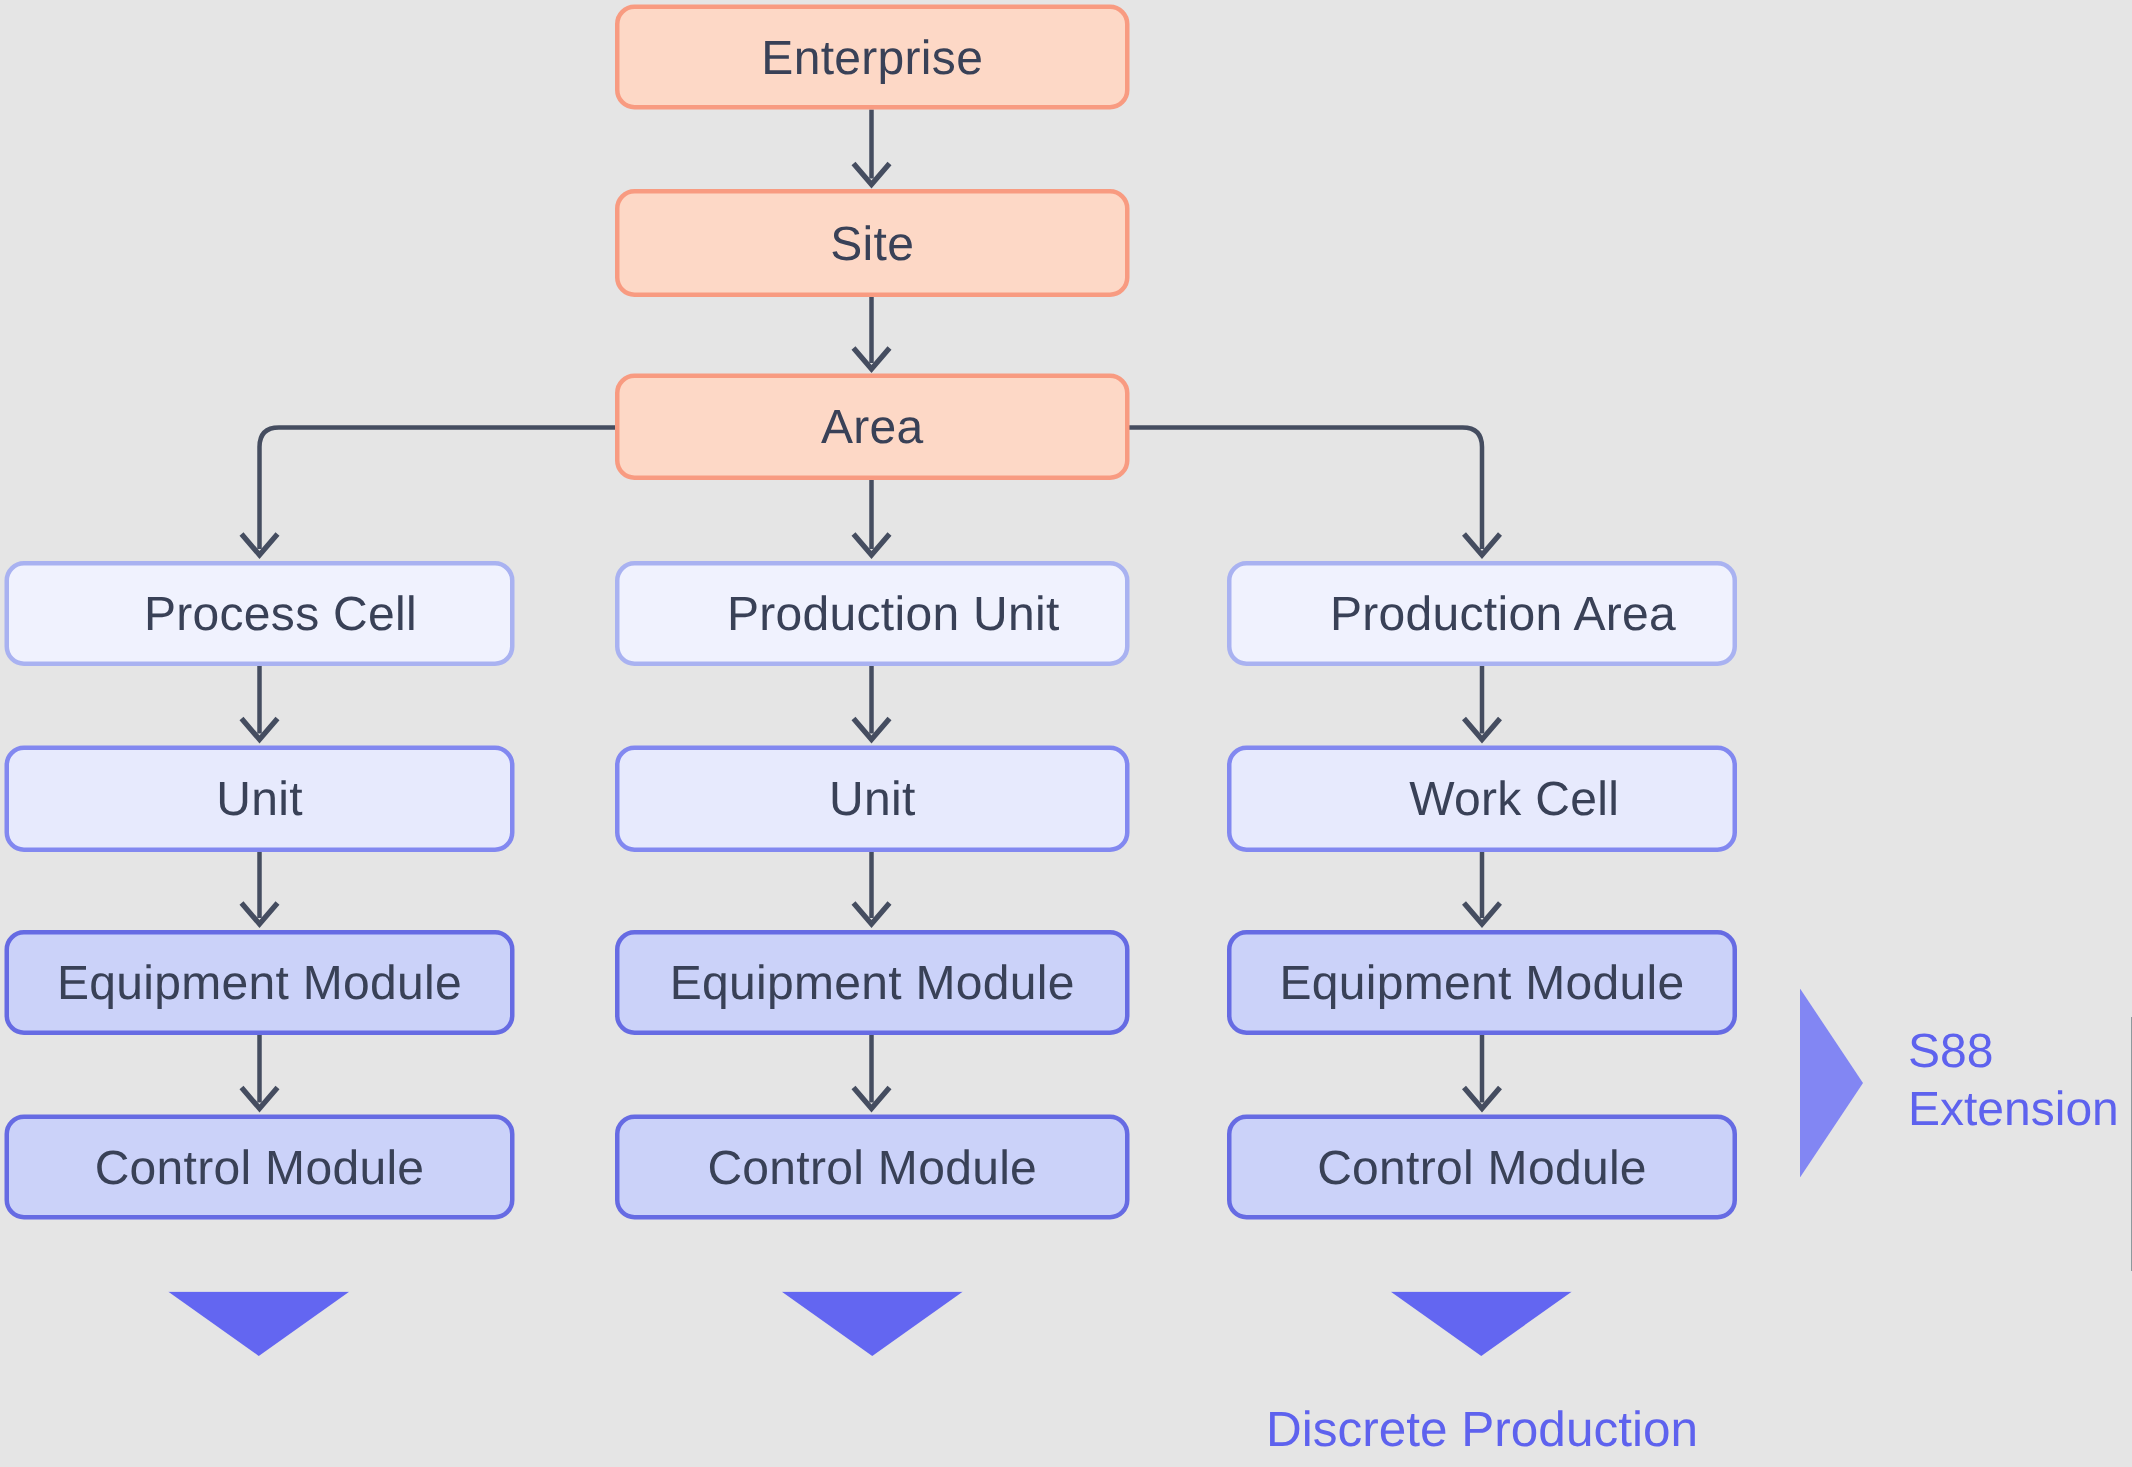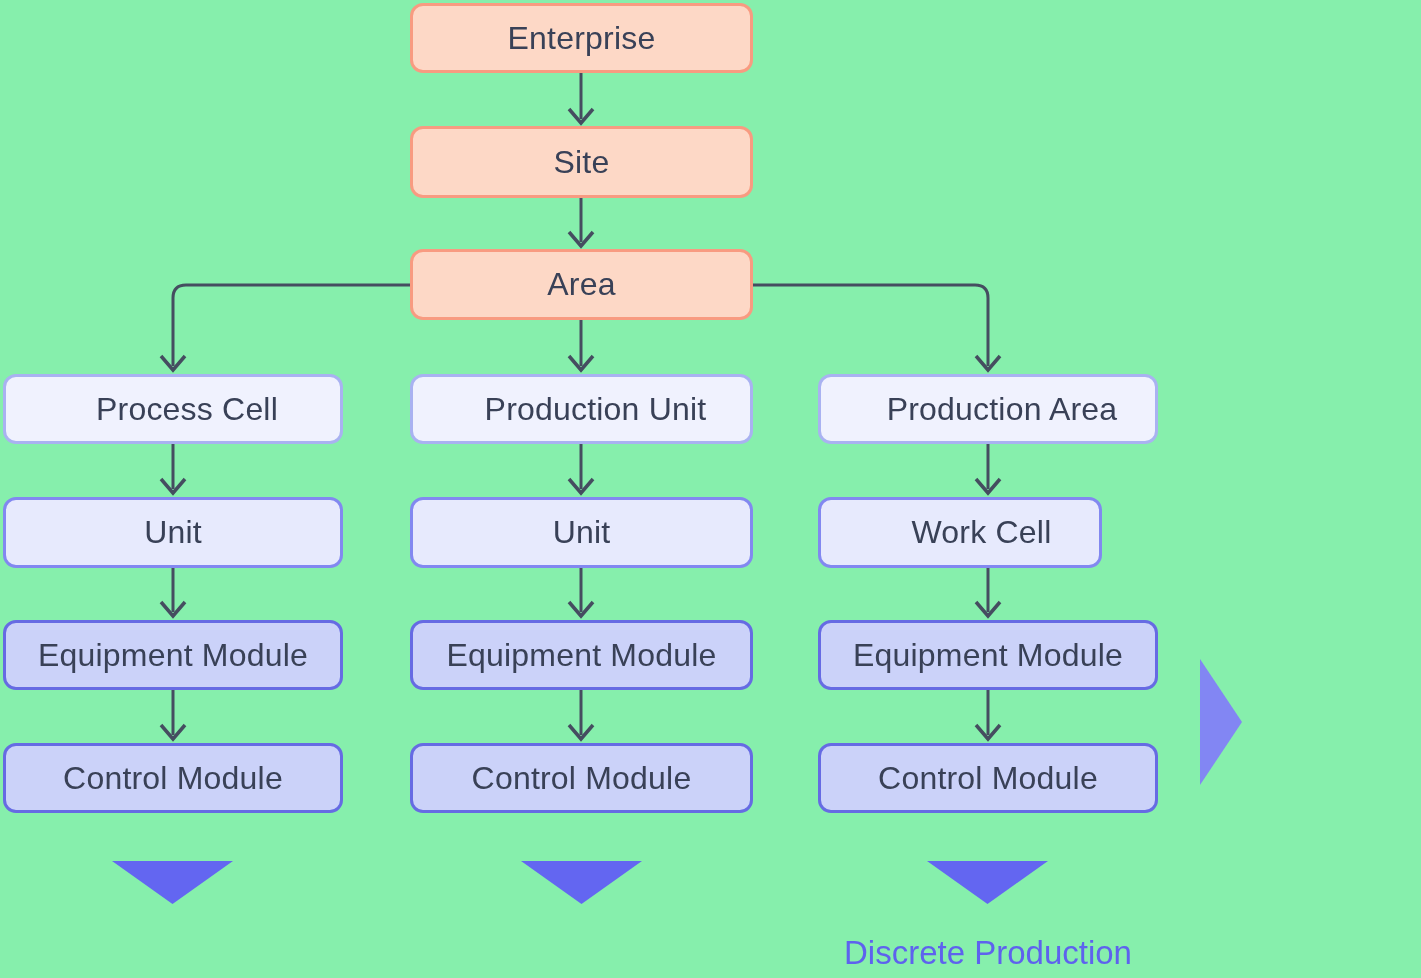--- a/index.html
+++ b/index.html
@@ -12,7 +12,7 @@
     position: relative;
     width: 1421px;
     height: 978px;
-    background: #86efac;
+    background: #e5e5e5;
     overflow: hidden;
   }
   .box {

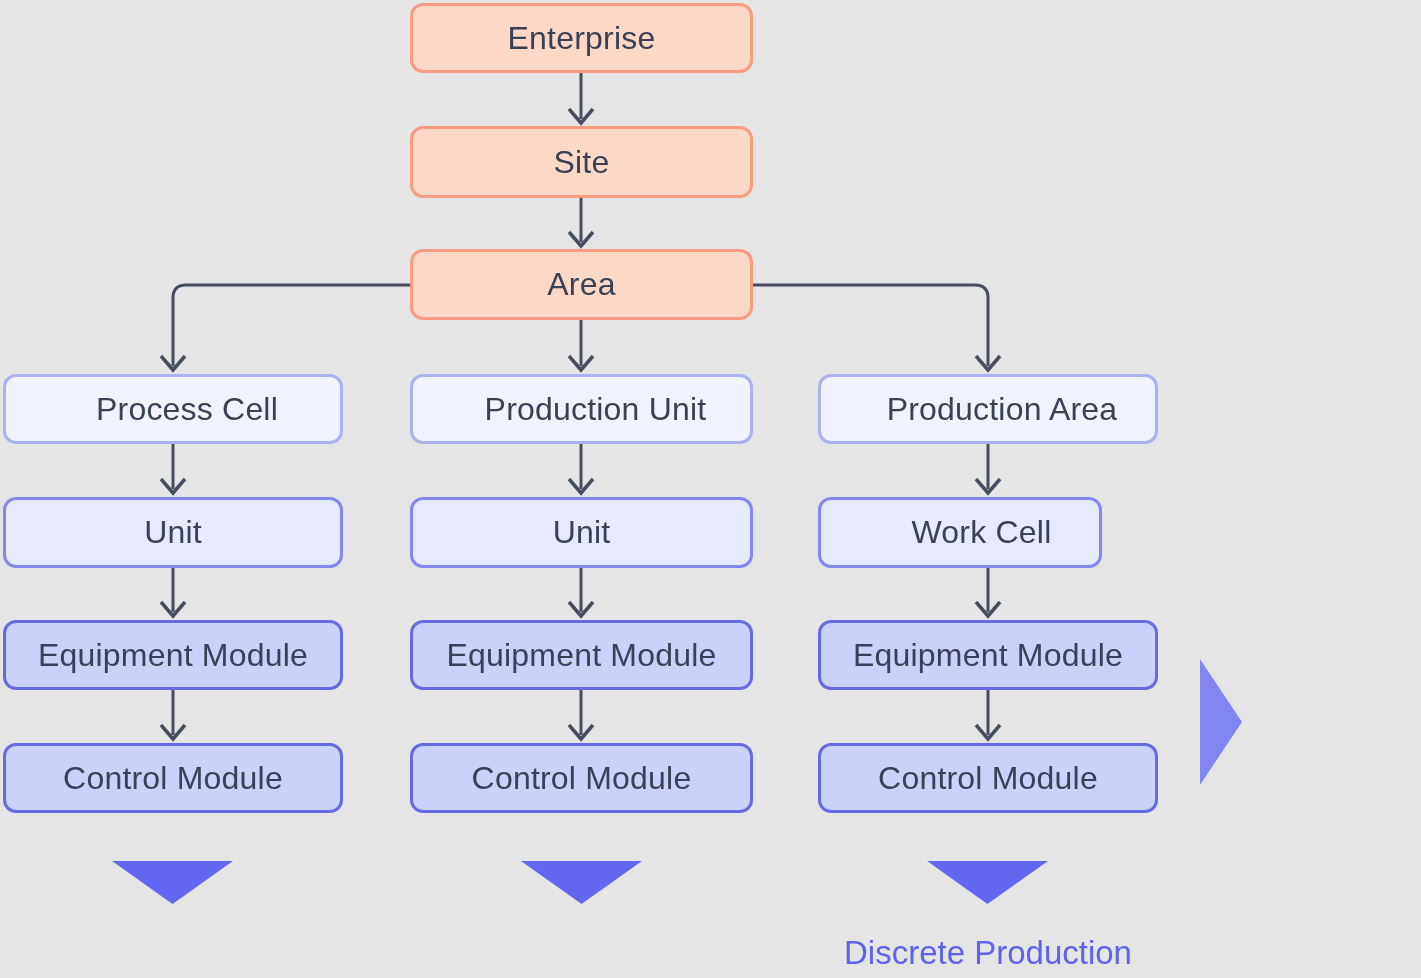--- a/index.html
+++ b/index.html
@@ -162,7 +162,7 @@
   <div class="box lv3" style="left:410px; top:743px; width:343px; height:70px;">Control Module</div>
 
   <div class="box lv1" style="left:818px; top:374px; width:340px; height:70px;">Production Area</div>
-  <div class="box lv2" style="left:818px; top:497px; width:284px; height:71px;padding-left:43px;">Work Cell</div>
+  <div class="box lv2" style="left:818px; top:497px; width:340px; height:71px;padding-left:43px;">Work Cell</div>
   <div class="box lv3" style="left:818px; top:620px; width:340px; height:70px;">Equipment Module</div>
   <div class="box lv3" style="left:818px; top:743px; width:340px; height:70px;">Control Module</div>
 

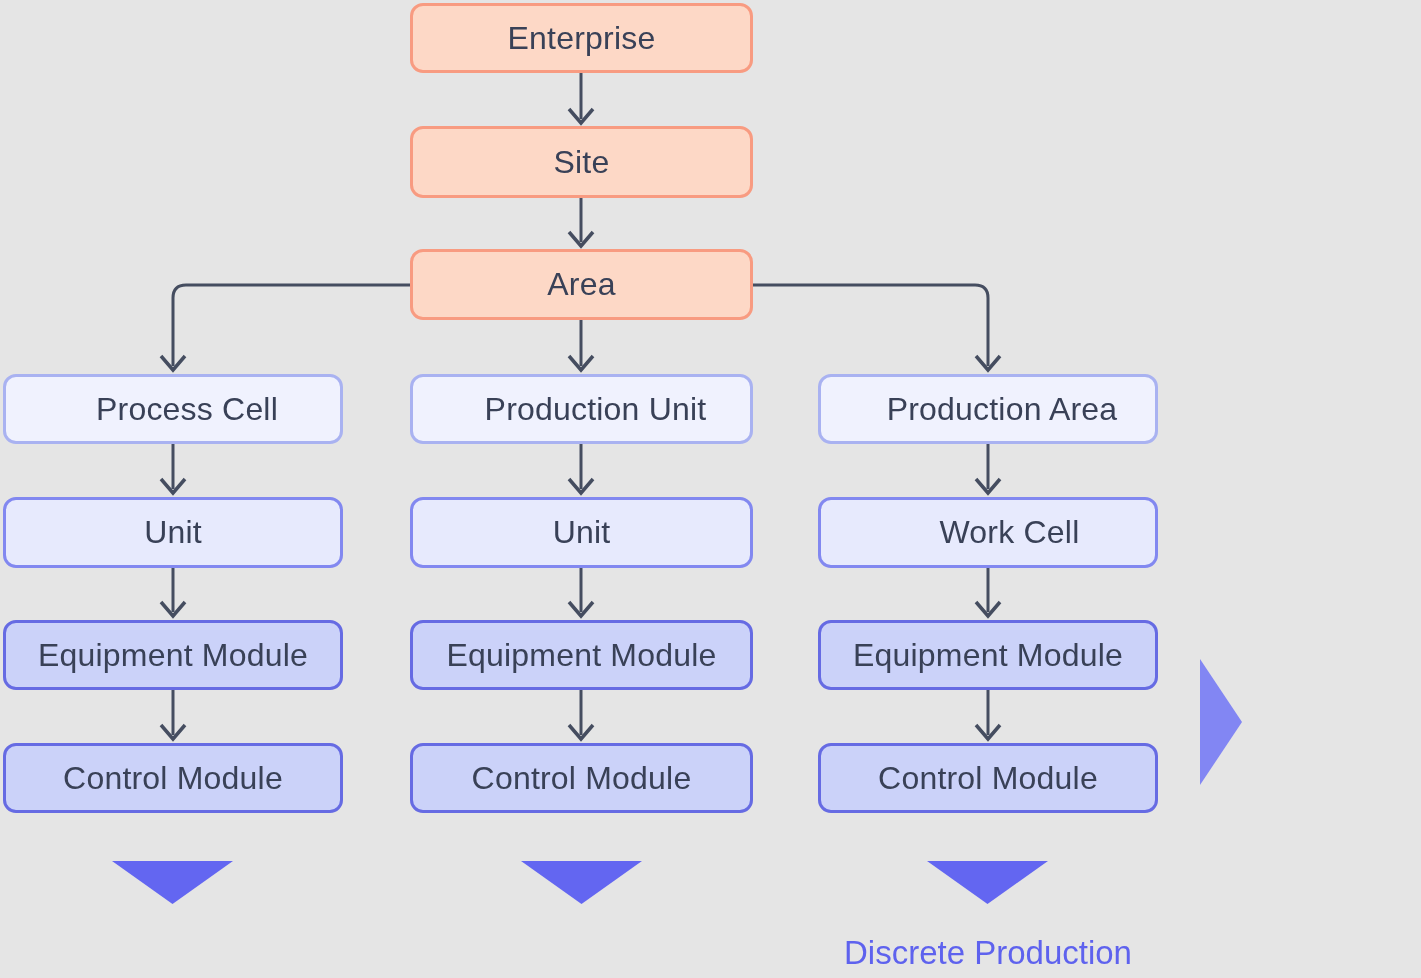--- a/index.html
+++ b/index.html
@@ -173,6 +173,10 @@
   <div class="footer-label" style="left:818px; width:340px;">Discrete Production</div>
 
   <div class="tri-right"></div>
+  <div class="ext-label">
+    <span>S88</span>
+    <span>Extension</span>
+  </div>
 
 </div>
 

